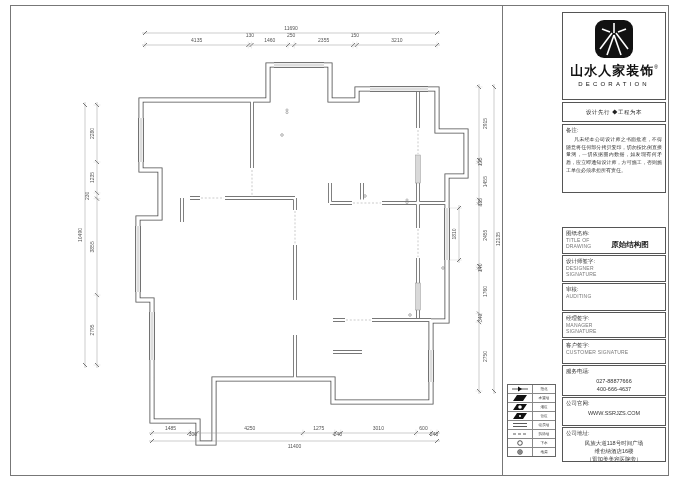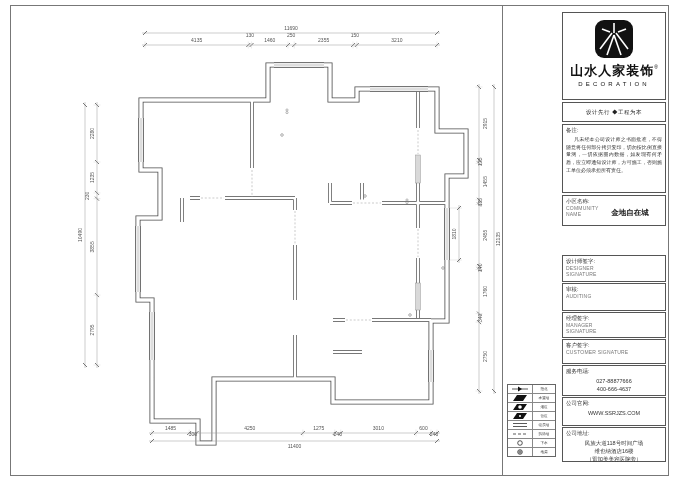--- a/index.html
+++ b/index.html
@@ -262,12 +262,6 @@
     <div class="remarks-text">凡未经本公司设计师之书面批准，不得随意将任何部分拷贝复印，切勿按比例直接量测，一切依据图内数据，如发现有何矛盾，应立即通知设计师，方可施工，否则施工单位必须承担所有责任。</div>
   </div>
 
-  <div class="box f0">
-    <div class="cn">小区名称:</div>
-    <div class="en">COMMUNITY
-NAME</div>
-    <div class="val-center">金地自在城</div>
-  </div>
   <div class="box f2">
     <div class="cn">设计师签字:</div>
     <div class="en">DESIGNER

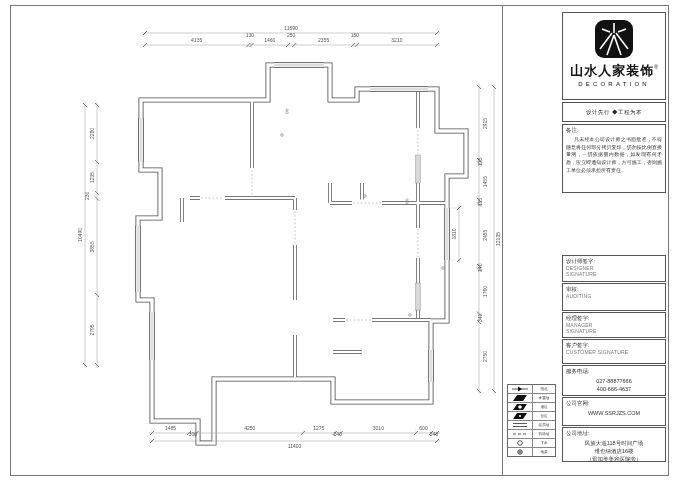--- a/index.html
+++ b/index.html
@@ -262,6 +262,12 @@
     <div class="remarks-text">凡未经本公司设计师之书面批准，不得随意将任何部分拷贝复印，切勿按比例直接量测，一切依据图内数据，如发现有何矛盾，应立即通知设计师，方可施工，否则施工单位必须承担所有责任。</div>
   </div>
 
+  <div class="box f1">
+    <div class="cn">图纸名称:</div>
+    <div class="en">TITLE  OF
+DRAWING</div>
+    <div class="val-center">原始结构图</div>
+  </div>
   <div class="box f2">
     <div class="cn">设计师签字:</div>
     <div class="en">DESIGNER

